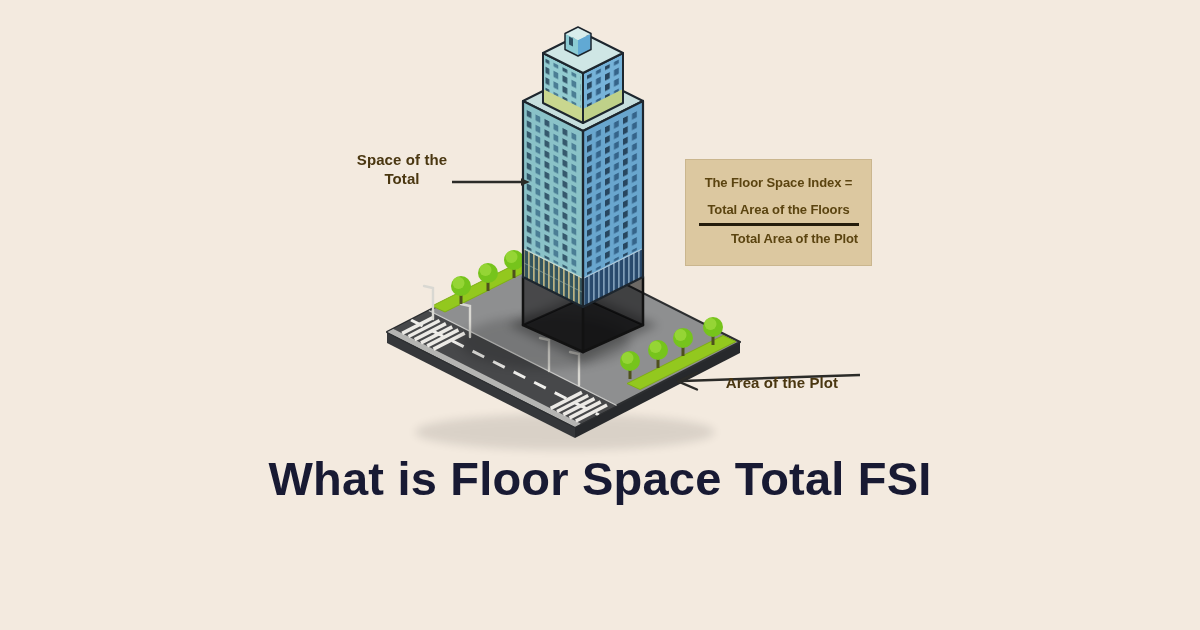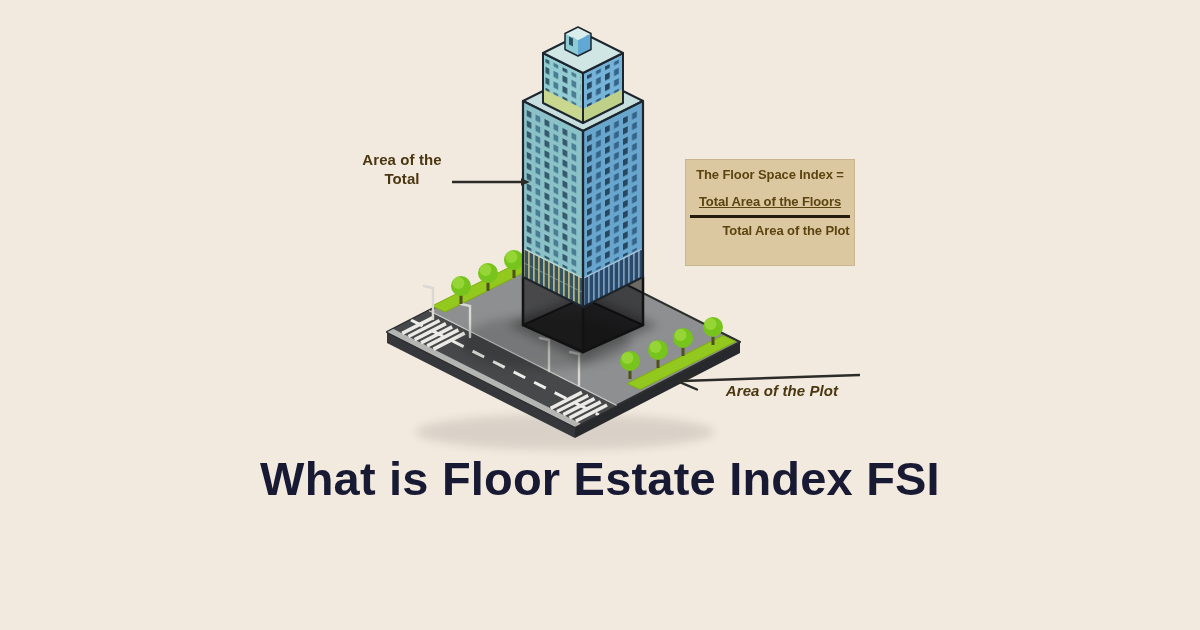--- a/index.html
+++ b/index.html
@@ -218,7 +218,7 @@
   </svg>
 
   <div class="overlay-label floors-label">
-    <div>Area of the</div>
+    <div>Space of the</div>
     <div>Total</div>
   </div>
 

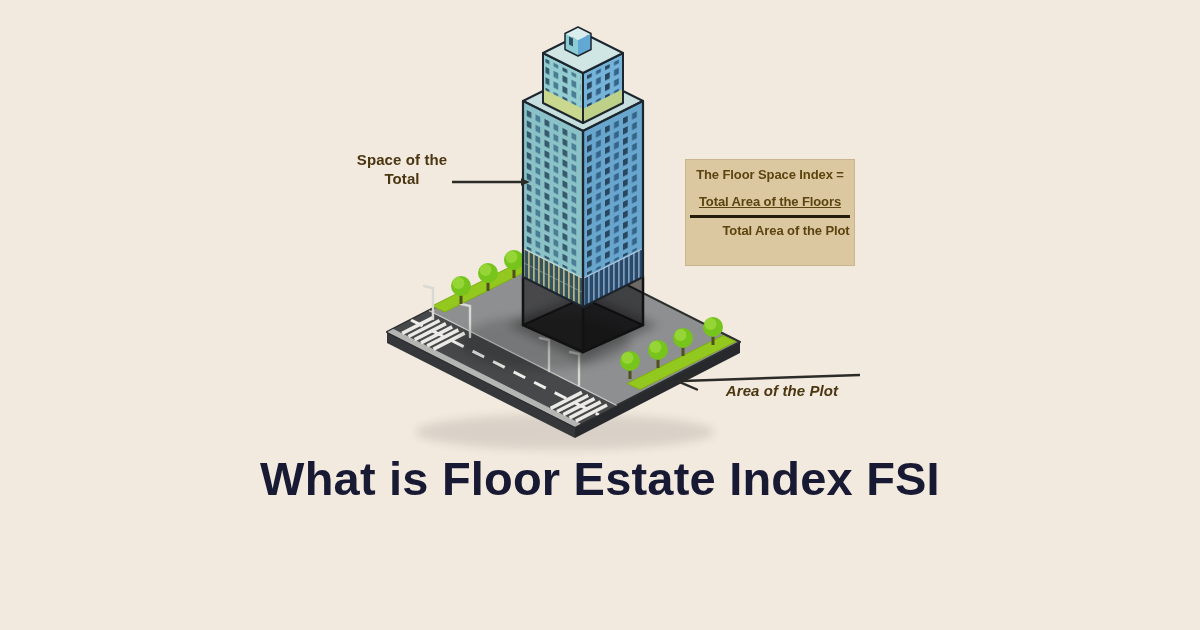--- a/index.html
+++ b/index.html
@@ -16,10 +16,10 @@
   .floors-label{left:338px;top:151px;width:128px;}
   .plot-label{left:698px;top:382px;width:168px;font-style:italic;}
   .formula-box{
-    position:absolute;left:685px;top:159px;width:170px;height:107px;
+    position:absolute;left:685px;top:159px;width:187px;height:107px;
     background:#dcc8a0;box-shadow:0 0 0 1px rgba(170,150,110,.35) inset;
     display:flex;flex-direction:column;align-items:center;box-sizing:border-box;
-    padding-top:8px;color:#5b4410;font-weight:bold;font-size:13px;
+    padding-top:16px;color:#5b4410;font-weight:bold;font-size:13px;
     letter-spacing:-.1px;
   }
   .formula-row{white-space:nowrap;}

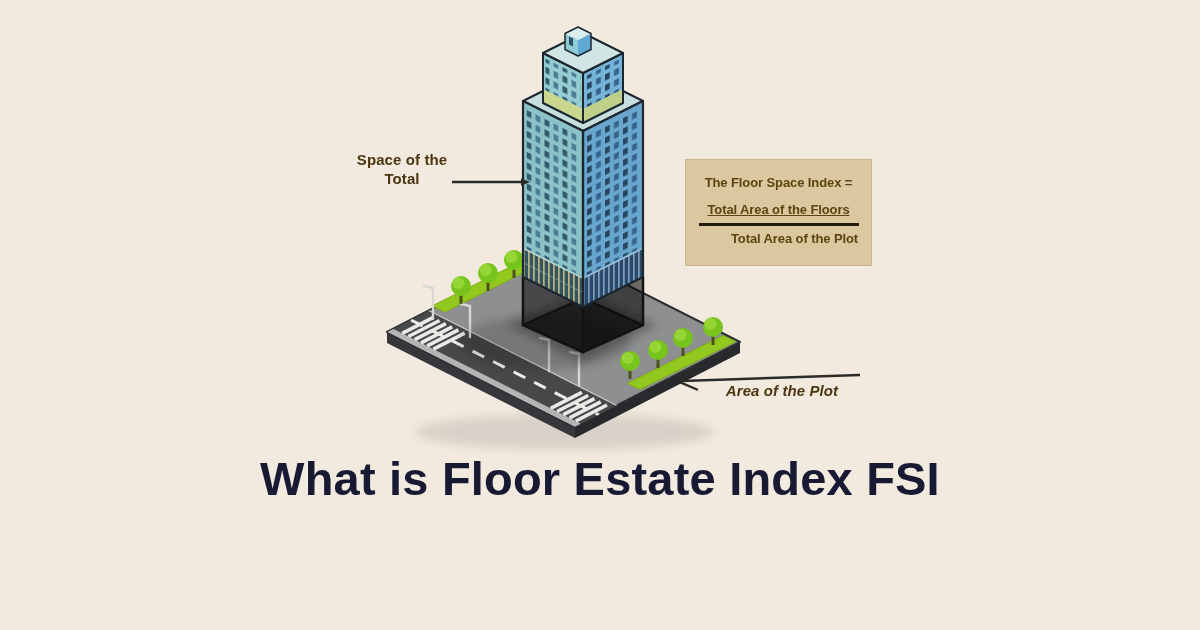--- a/index.html
+++ b/index.html
@@ -23,7 +23,7 @@
     letter-spacing:-.1px;
   }
   .formula-row{white-space:nowrap;}
-  .formula-row.num{margin-top:12px;text-decoration:underline;}
+  .formula-row.num{margin-top:12px;}
   .fraction-bar{width:160px;height:3px;background:#241c0b;margin-top:6px;}
   .formula-row.den{margin-top:5px;margin-left:32px;}
   .main-title{

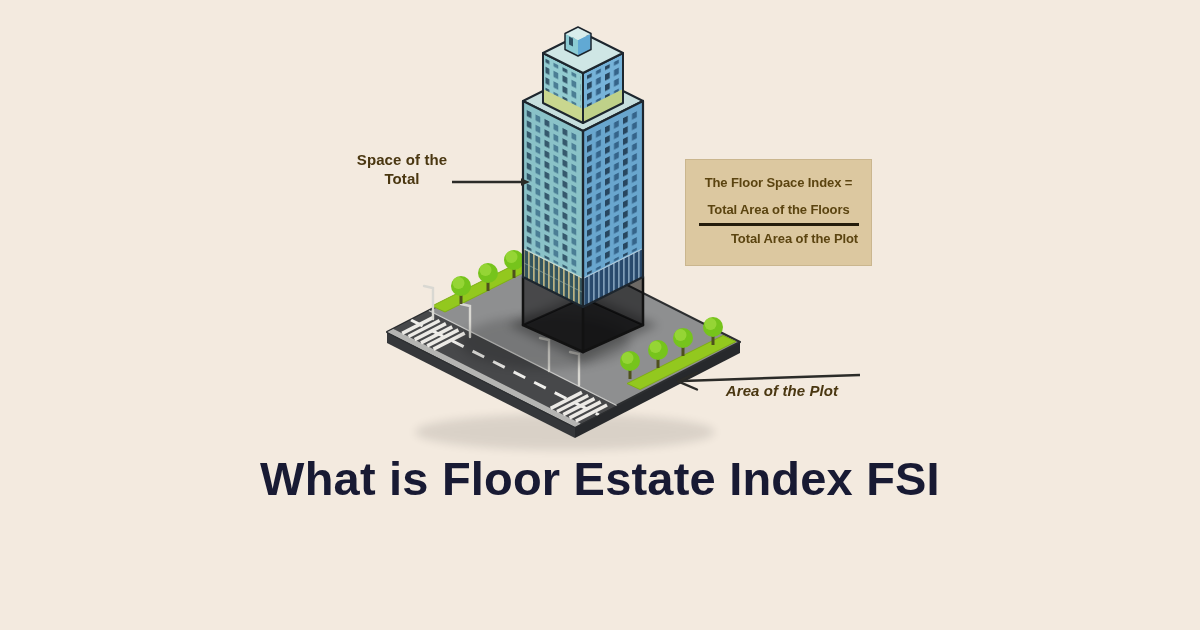--- a/index.html
+++ b/index.html
@@ -14,7 +14,7 @@
     font-size:15px;line-height:1.25;text-align:center;letter-spacing:.1px;
   }
   .floors-label{left:338px;top:151px;width:128px;}
-  .plot-label{left:698px;top:382px;width:168px;font-style:italic;}
+  .plot-label{left:698px;top:374px;width:168px;}
   .formula-box{
     position:absolute;left:685px;top:159px;width:187px;height:107px;
     background:#dcc8a0;box-shadow:0 0 0 1px rgba(170,150,110,.35) inset;

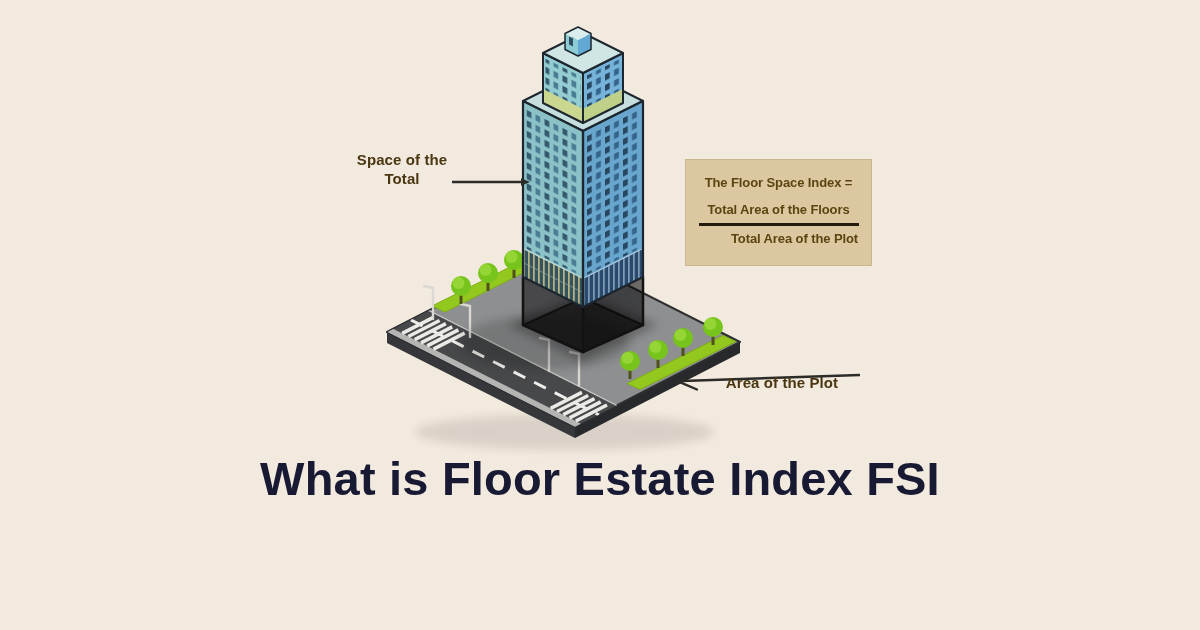--- a/index.html
+++ b/index.html
@@ -232,7 +232,7 @@
   </div>
 
   <div class="main-title">
-    <div>What is Floor Estate Index FSI</div>
+    <div>What is Floor Space Total FSI</div>
   </div>
 
 </div>

